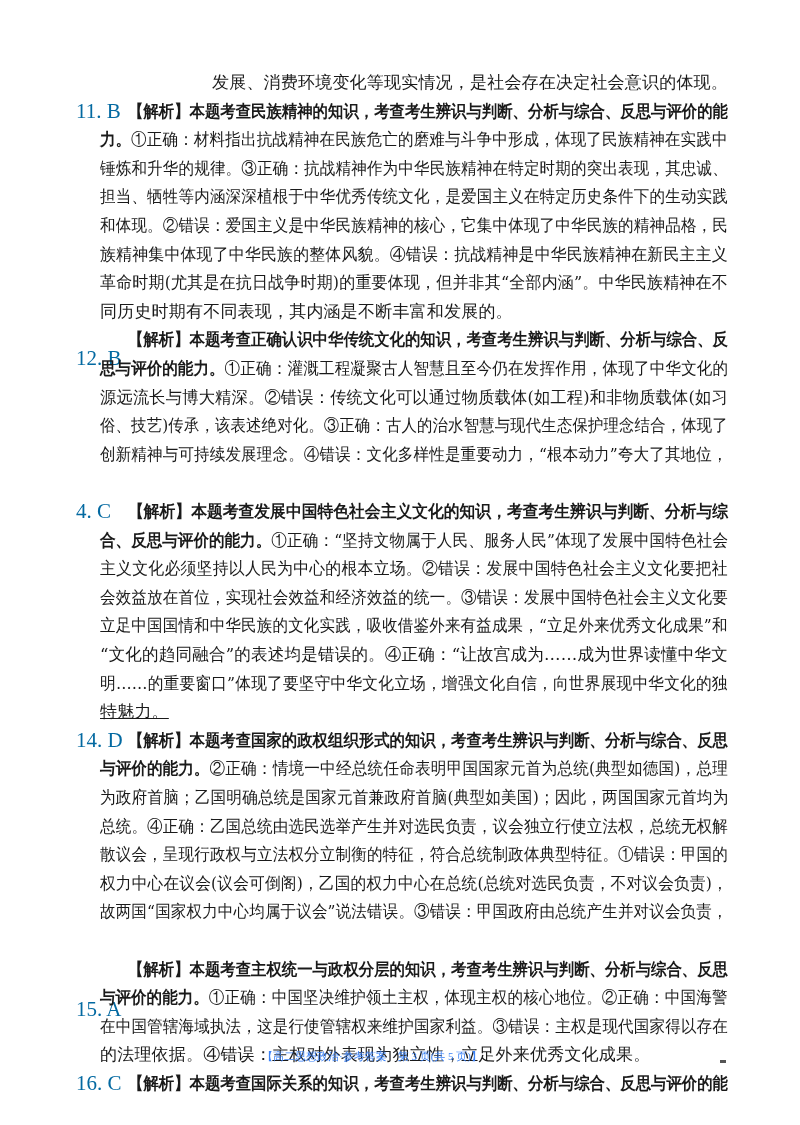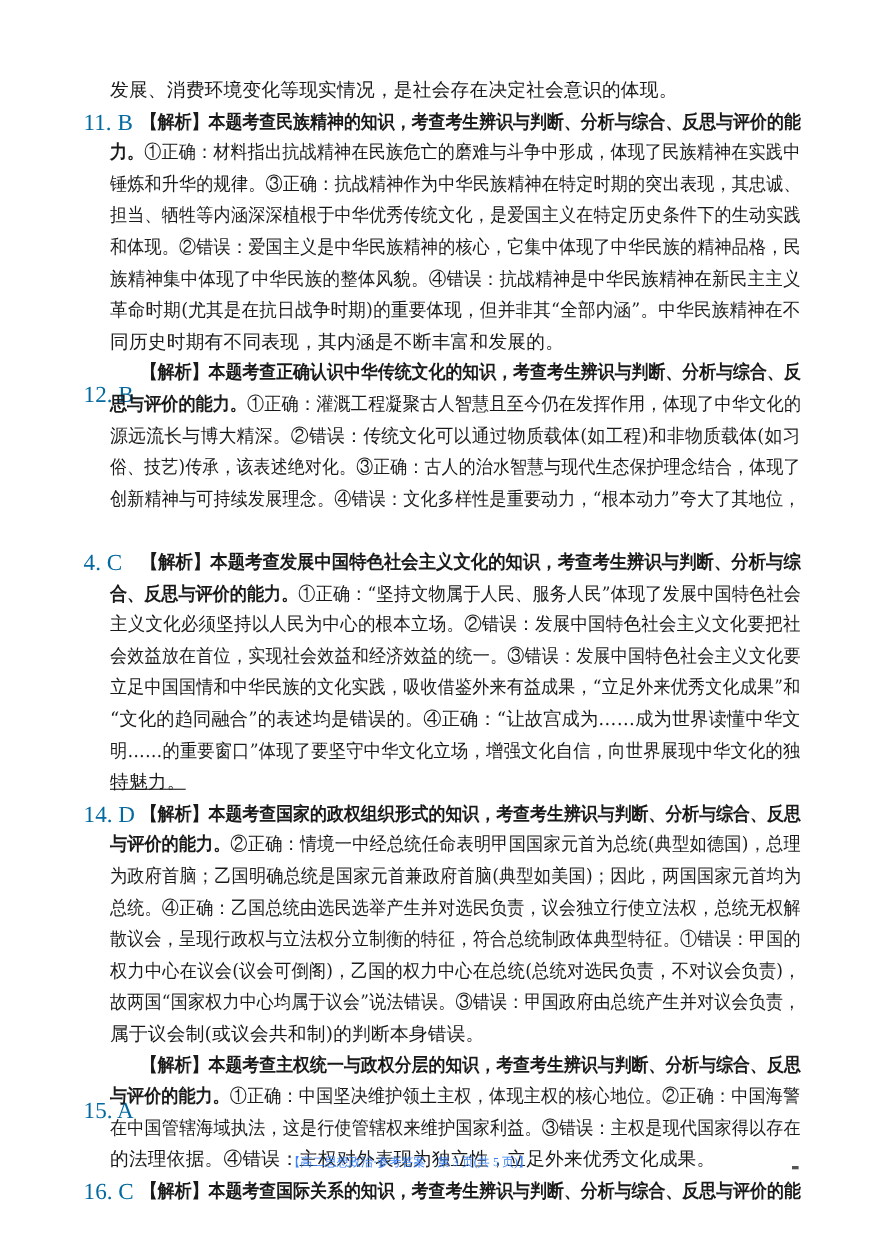--- a/index.html
+++ b/index.html
@@ -19,7 +19,7 @@
 <body>
 
 <div class="page" id="page">
-    <div class="line" style="top: 68px;"><span class="b"></span><span>发展、消费环境变化等现实情况，是社会存在决定社会意识的体现。</span></div>
+    <div class="line" style="top: 68px; text-align: right;"><span class="b"></span><span>发展、消费环境变化等现实情况，是社会存在决定社会意识的体现。</span></div>
     <div class="num" style="top: 96.6px;">11. B</div>
     <div class="line" style="top: 96.6px; left: 128px; width: 600px; transform-origin: left center; transform: scaleX(0.904977);"><span class="b">【解析】本题考查民族精神的知识，考查考生辨识与判断、分析与综合、反思与评价的能</span><span></span></div>
     <div class="line" style="top: 125.2px; transform-origin: left center; transform: scaleX(0.912791);"><span class="b">力。</span><span>①正确：材料指出抗战精神在民族危亡的磨难与斗争中形成，体现了民族精神在实践中</span></div>

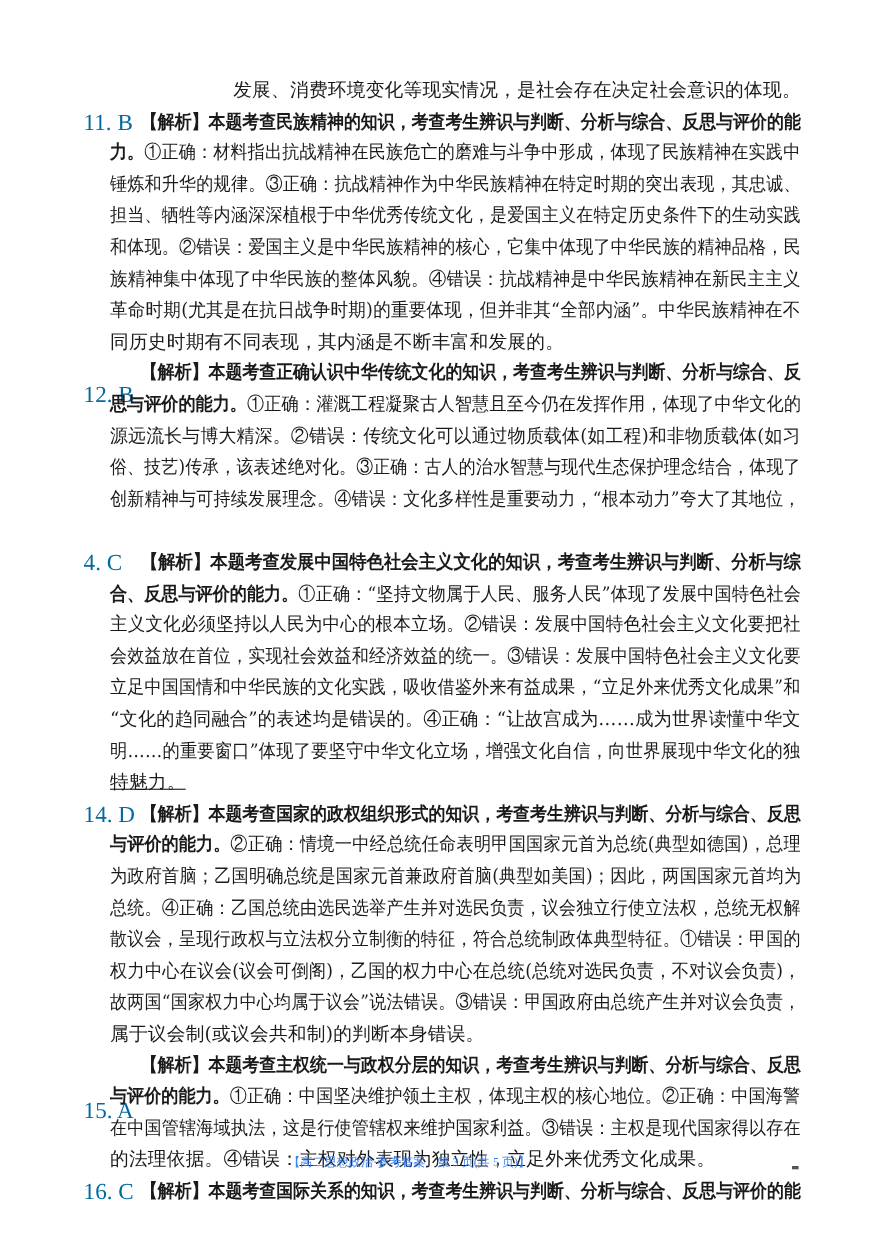--- a/index.html
+++ b/index.html
@@ -52,7 +52,6 @@
     <div class="line" style="top: 840.2px; transform-origin: left center; transform: scaleX(0.912791);"><span class="b"></span><span>散议会，呈现行政权与立法权分立制衡的特征，符合总统制政体典型特征。①错误：甲国的</span></div>
     <div class="line" style="top: 868.8px; transform-origin: left center; transform: scaleX(0.922173);"><span class="b"></span><span>权力中心在议会(议会可倒阁)，乙国的权力中心在总统(总统对选民负责，不对议会负责)，</span></div>
     <div class="line" style="top: 897.4px; transform-origin: left center; transform: scaleX(0.911466);"><span class="b"></span><span>故两国“国家权力中心均属于议会”说法错误。③错误：甲国政府由总统产生并对议会负责，</span></div>
-    <div class="line" style="top: 926px;"><span class="b"></span><span>属于议会制(或议会共和制)的判断本身错误。</span></div>
     <div class="num" style="top: 995px;">15. A</div>
     <div class="line" style="top: 954.6px; left: 128px; width: 600px; transform-origin: left center; transform: scaleX(0.904977);"><span class="b">【解析】本题考查主权统一与政权分层的知识，考查考生辨识与判断、分析与综合、反思</span><span></span></div>
     <div class="line" style="top: 983.2px; transform-origin: left center; transform: scaleX(0.914119);"><span class="b">与评价的能力。</span><span>①正确：中国坚决维护领土主权，体现主权的核心地位。②正确：中国海警</span></div>

